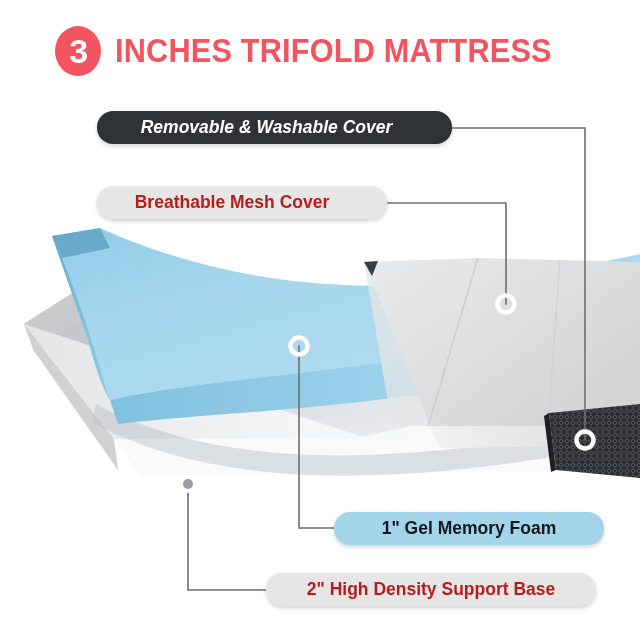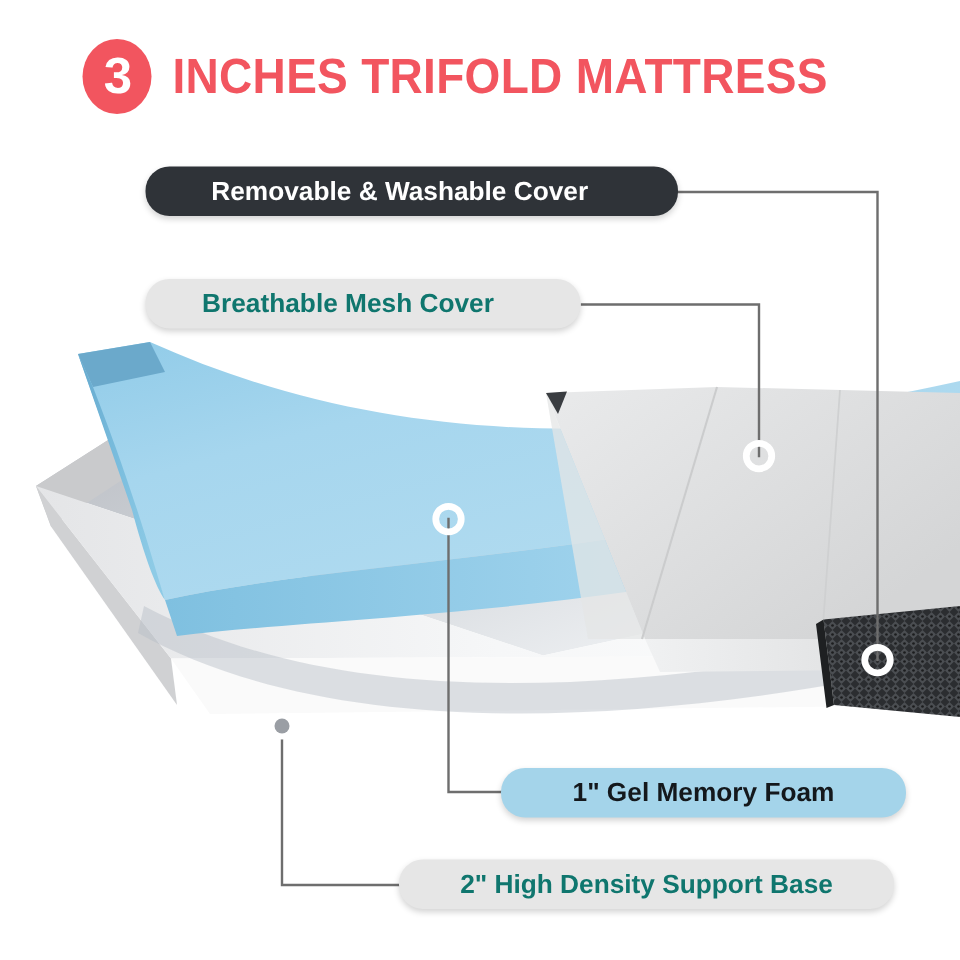--- a/index.html
+++ b/index.html
@@ -100,6 +100,7 @@
     width: 355px; height: 33px;
     font-size: 17.5px;
     padding-right: 16px;
+    font-style: italic;
   }
   #lbl-mesh {
     left: 97px; top: 186px;

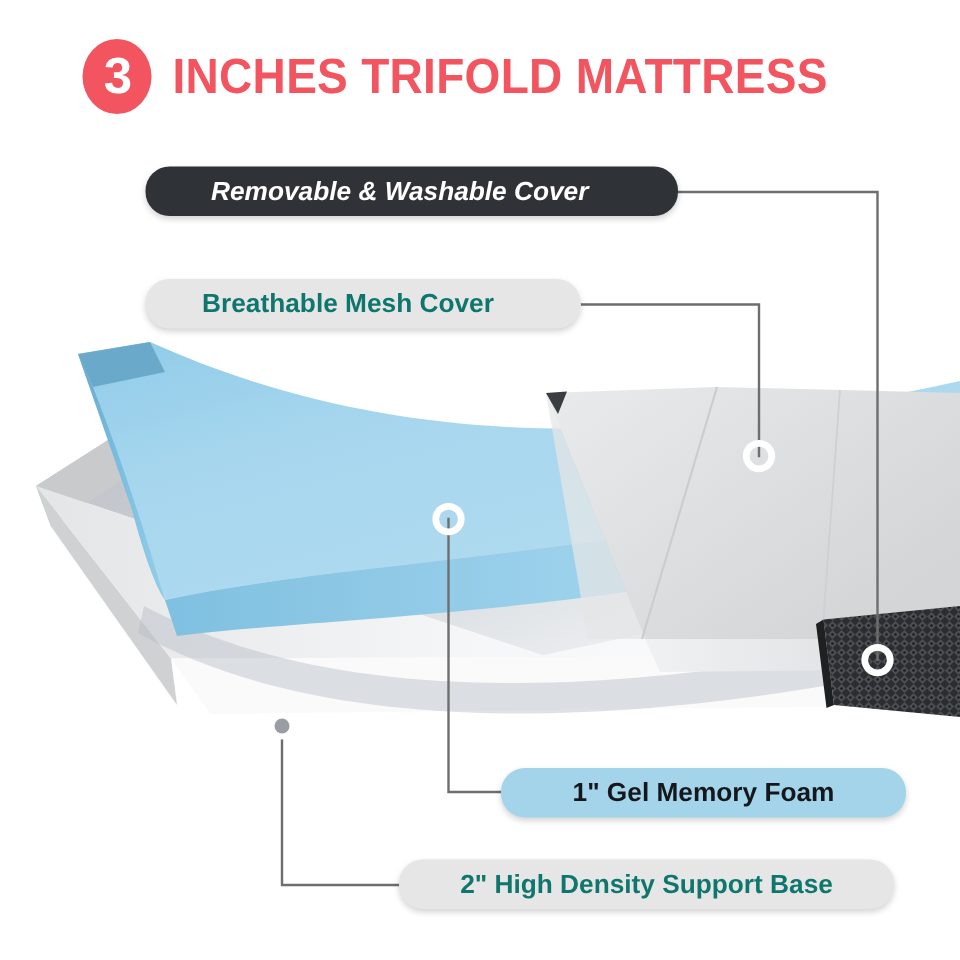--- a/index.html
+++ b/index.html
@@ -88,7 +88,7 @@
   }
   .label-grey {
     background: #e6e6e6;
-    color: #0f766e;
+    color: #b91c1c;
   }
   .label-blue {
     background: #a4d4ea;

